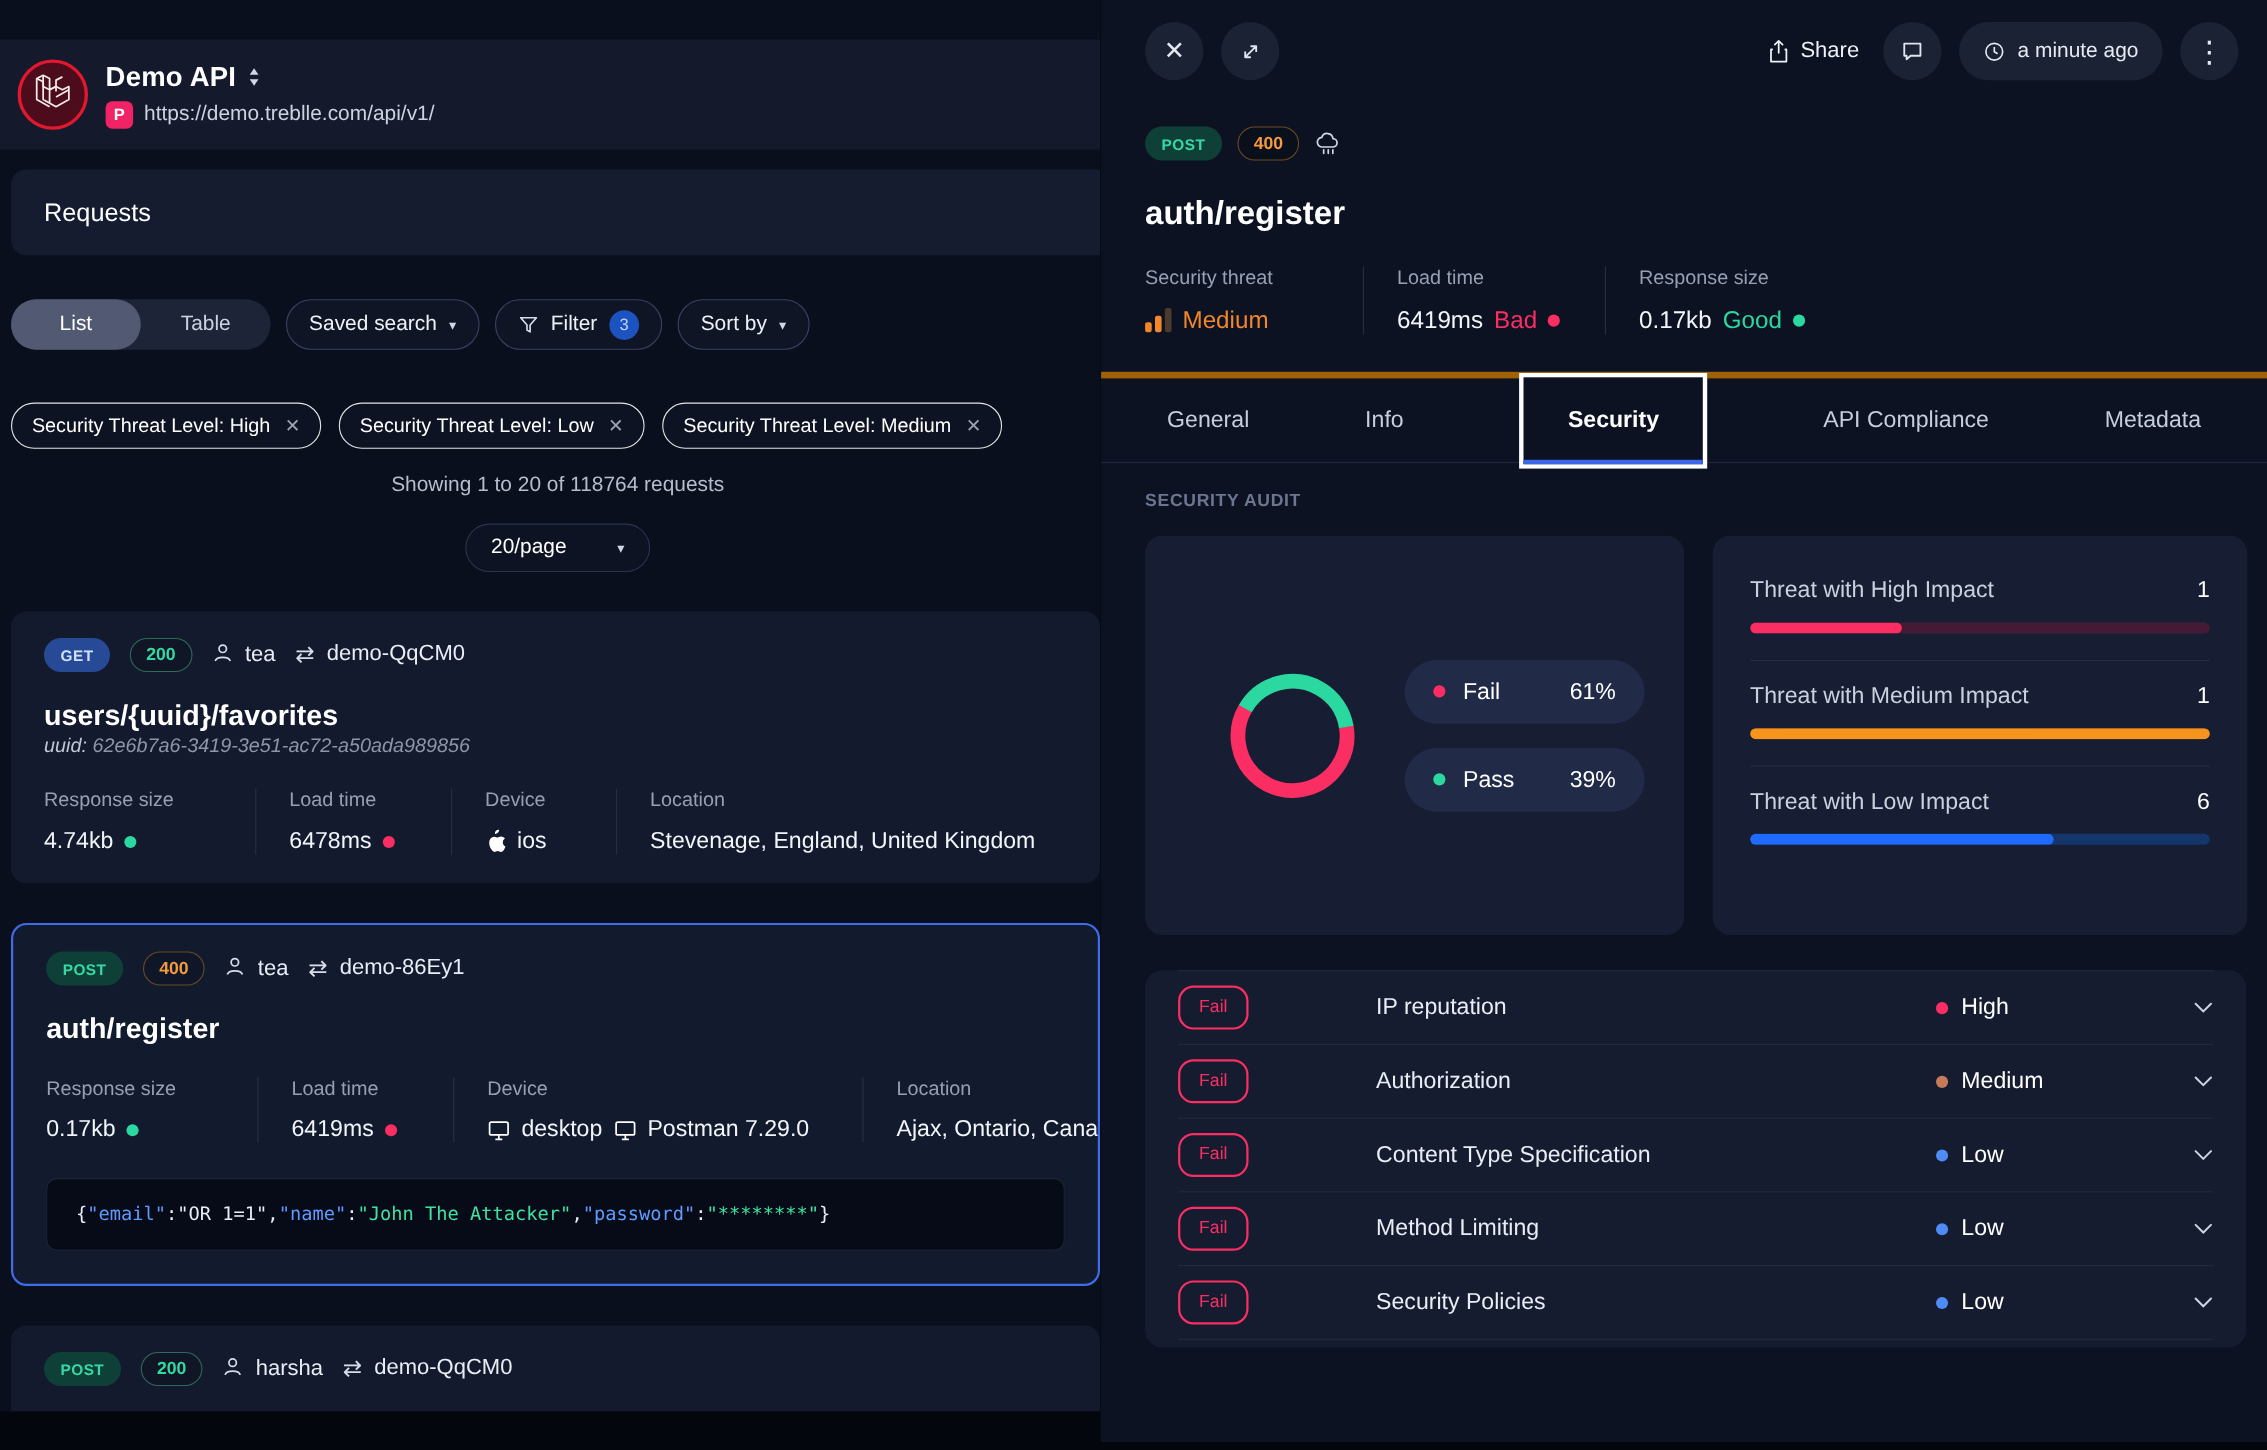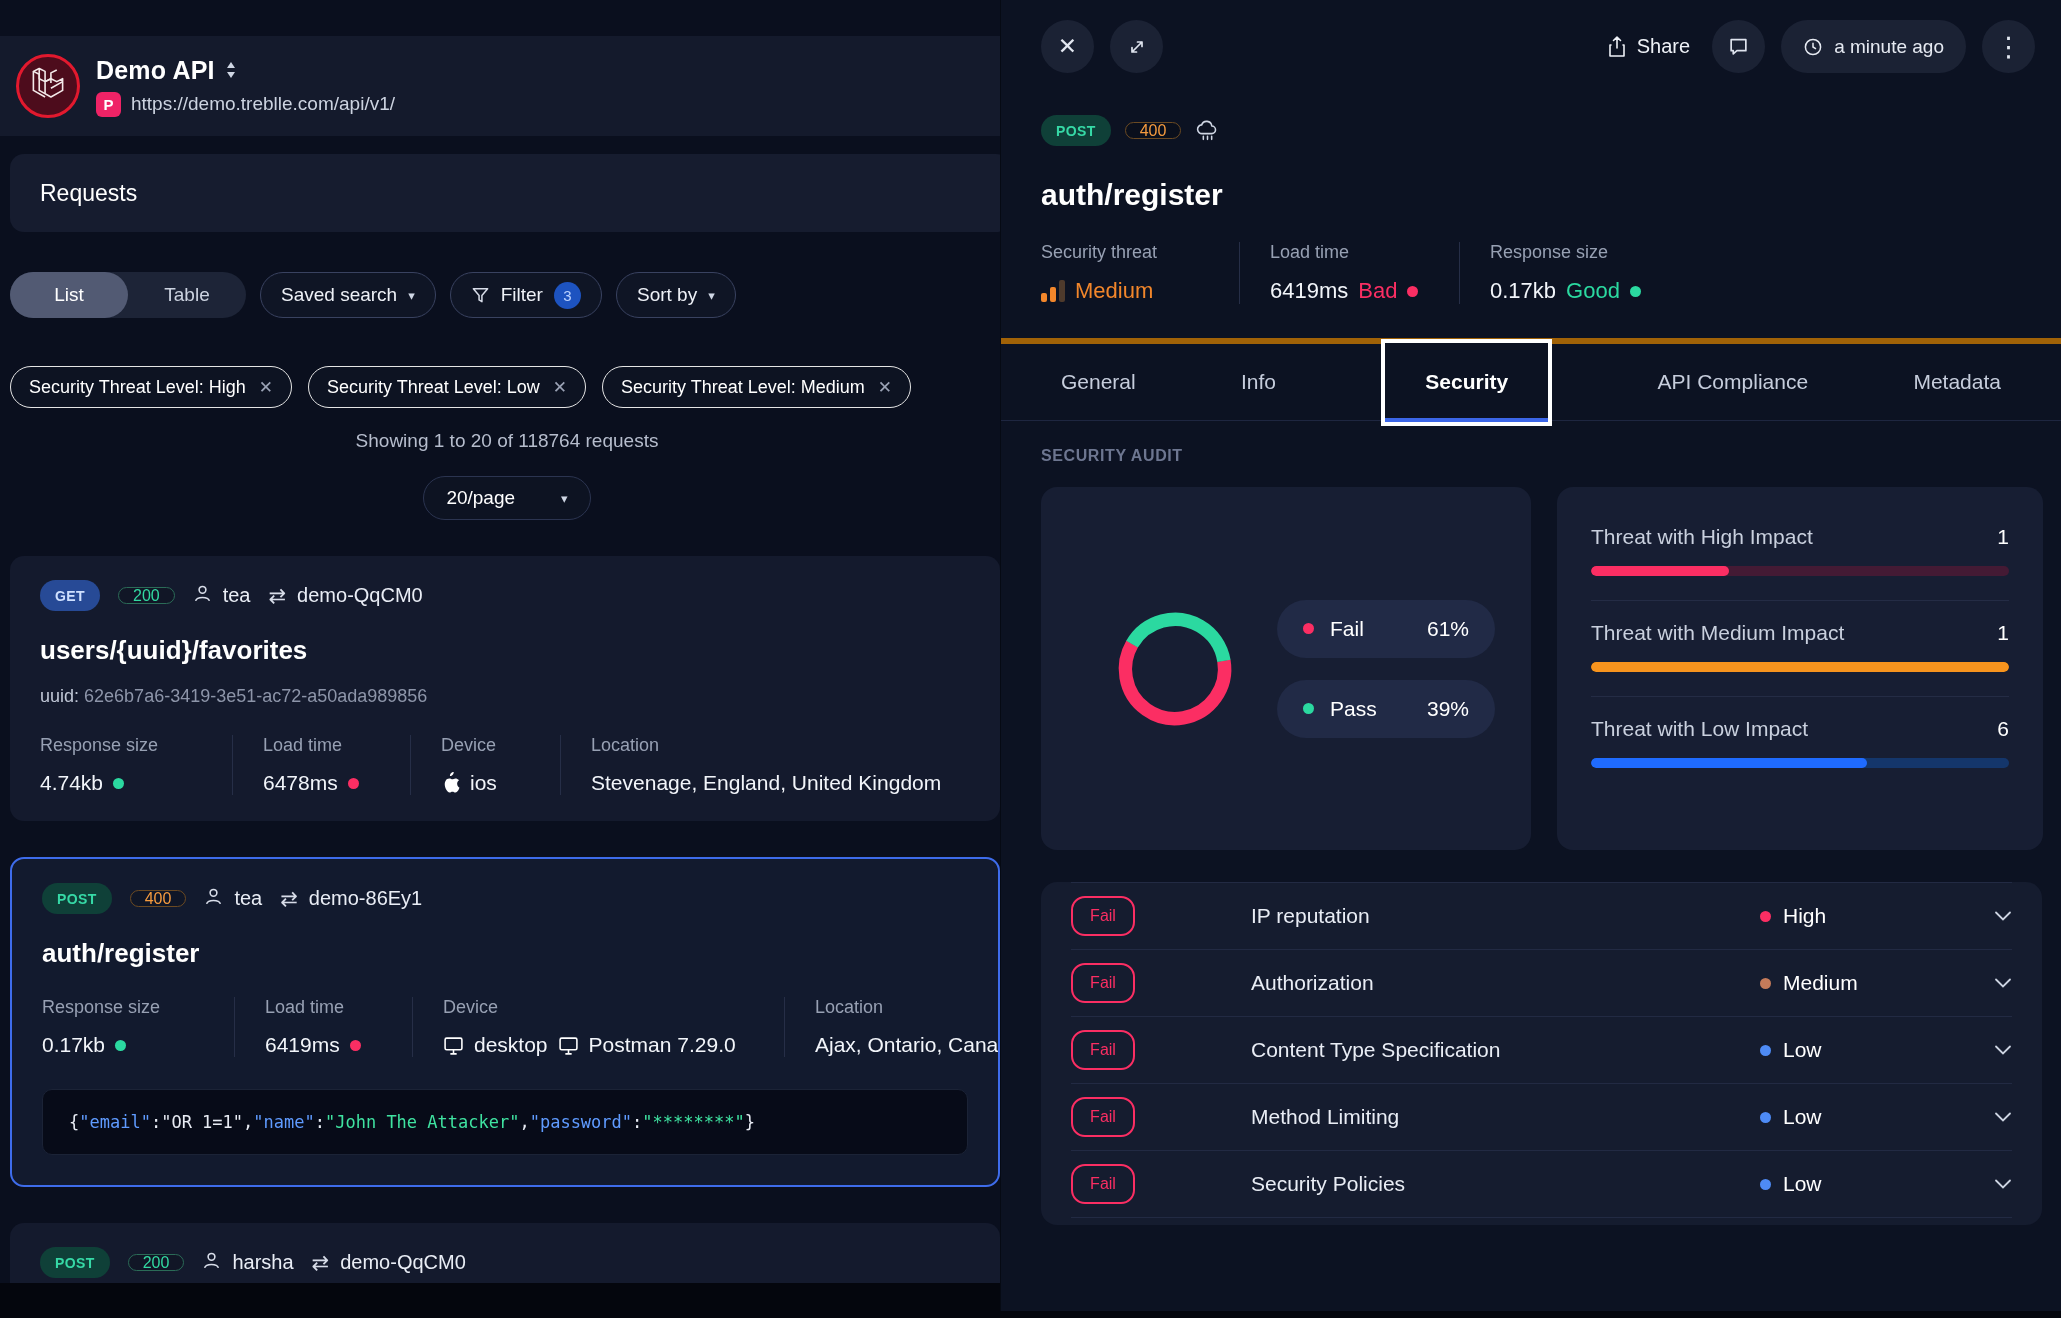--- a/index.html
+++ b/index.html
@@ -41,7 +41,7 @@
   .badge-method { height:31px; padding:0 15px; border-radius:16px; font-size:14px; font-weight:700; display:flex; align-items:center; letter-spacing:.4px; }
   .m-get  { background:#274a96; color:#cfe0ff; }
   .m-post { background:#0f4038; color:#36d9a6; }
-  .badge-status { height:17px; padding:0 14px; border-radius:16px; font-size:16px; font-weight:400; display:flex; align-items:center; border:1px solid; background:rgba(0,0,0,.15); }
+  .badge-status { height:31px; padding:0 14px; border-radius:16px; font-size:16px; font-weight:700; display:flex; align-items:center; border:1px solid; background:rgba(0,0,0,.15); }
   .s-200 { border-color:#2b6b57; color:#32d9a1; }
   .s-400 { border-color:#6b4a22; color:#f59b3f; }
   .meta-user, .meta-project { display:flex; align-items:flex-start; gap:11px; font-size:20px; color:#e9edf5; }

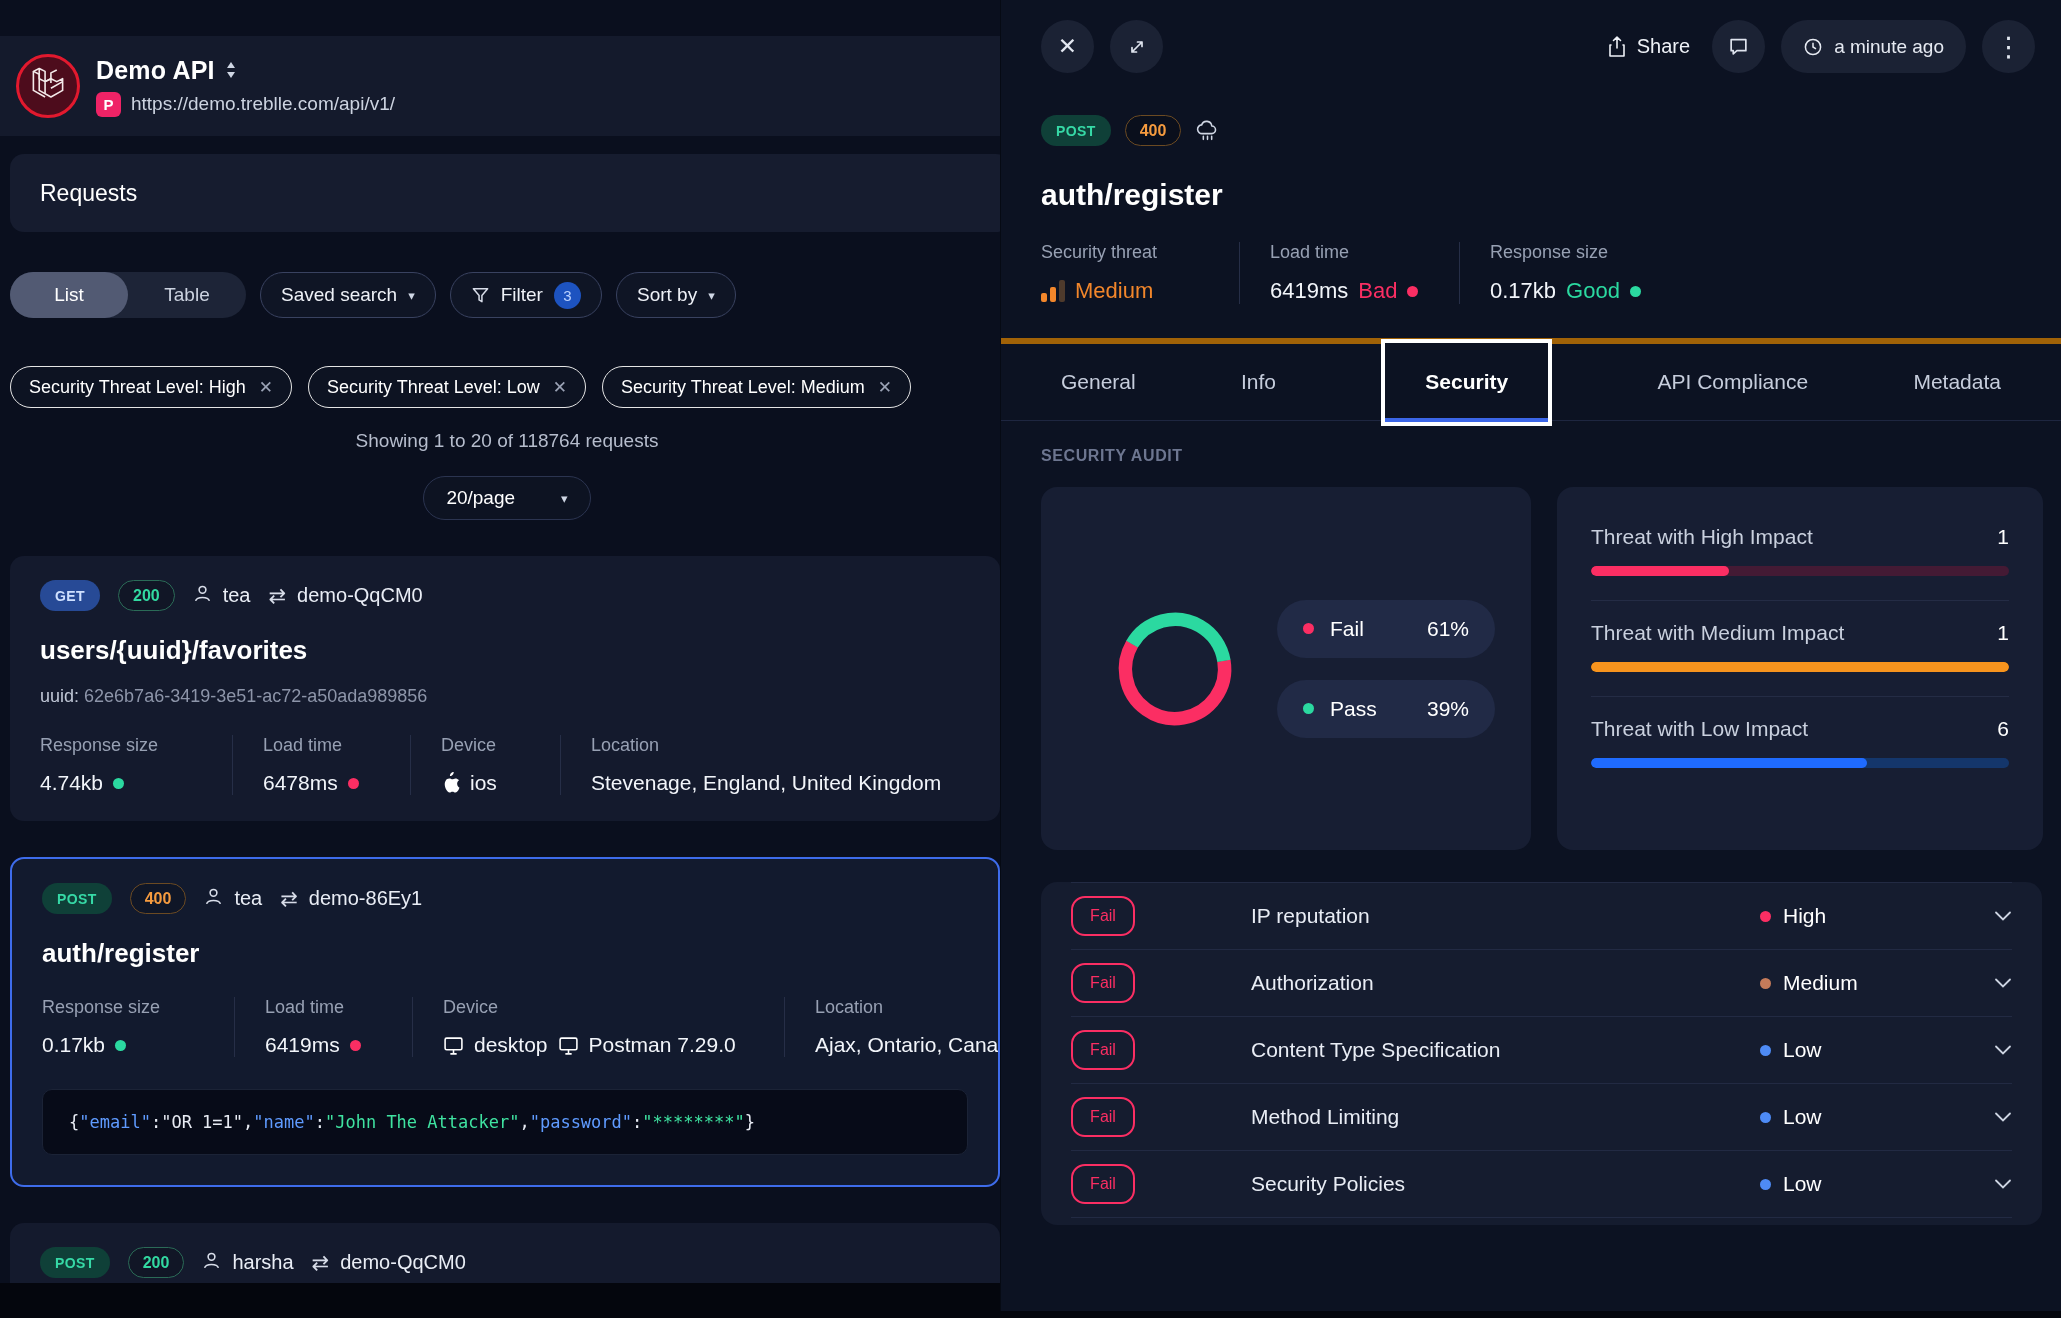--- a/index.html
+++ b/index.html
@@ -47,7 +47,7 @@
   .meta-user, .meta-project { display:flex; align-items:flex-start; gap:11px; font-size:20px; color:#e9edf5; }
   .swap-glyph { font-size:21px; color:#d7dce8; }
   .req-path { font-size:26px; font-weight:600; margin-top:24px; }
-  .req-param { margin-top:20px; font-size:18px; color:#c0c7d6; }
+  .req-param { margin-top:2px; font-size:18px; color:#c0c7d6;font-style:italic; }
   .req-param .param-val { color:#8d95a9; }
   .stats-row { margin-top:28px; display:flex; }
   .stat { flex:none; }

